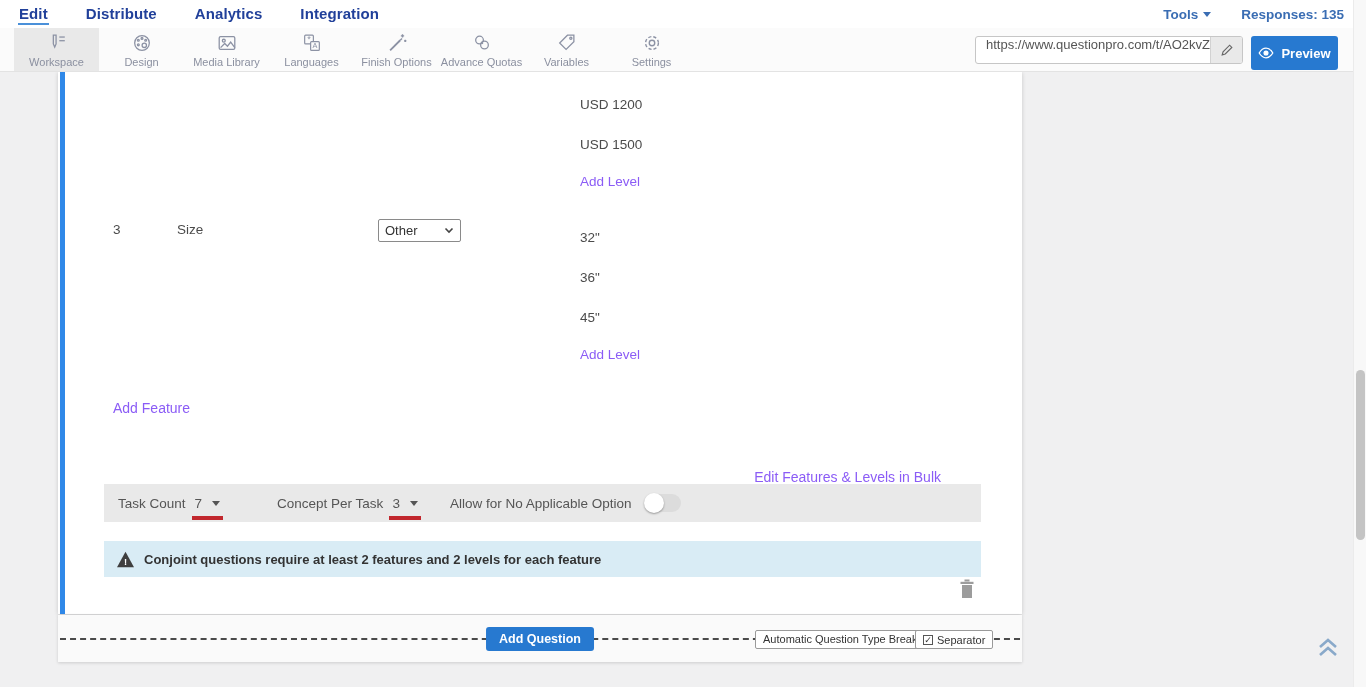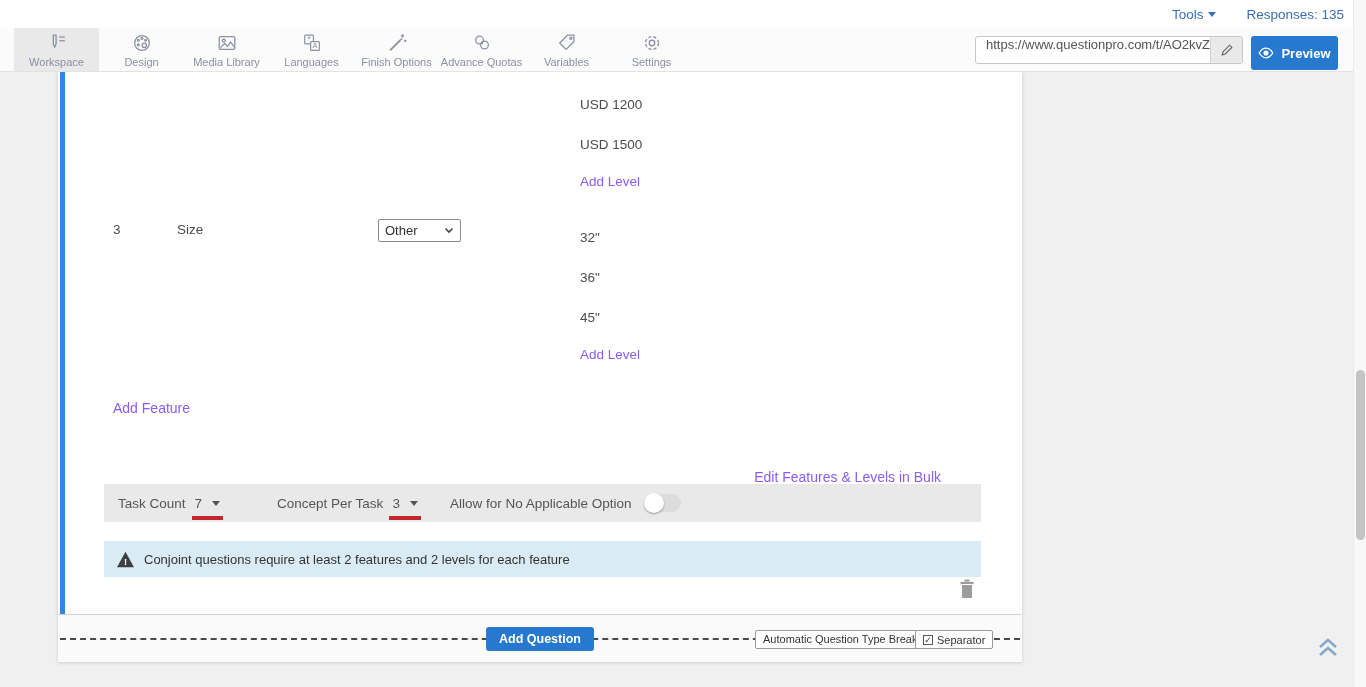--- a/index.html
+++ b/index.html
@@ -156,6 +156,12 @@
 <body>
 
 <div class="topnav">
+  <div class="topnav-left">
+    <span class="nav-item active">Edit</span>
+    <span class="nav-item">Distribute</span>
+    <span class="nav-item">Analytics</span>
+    <span class="nav-item">Integration</span>
+  </div>
   <div class="topnav-right">
     <span class="tools-link"><span>Tools</span><span class="caret-down"></span></span>
     <span class="responses">Responses: 135</span>

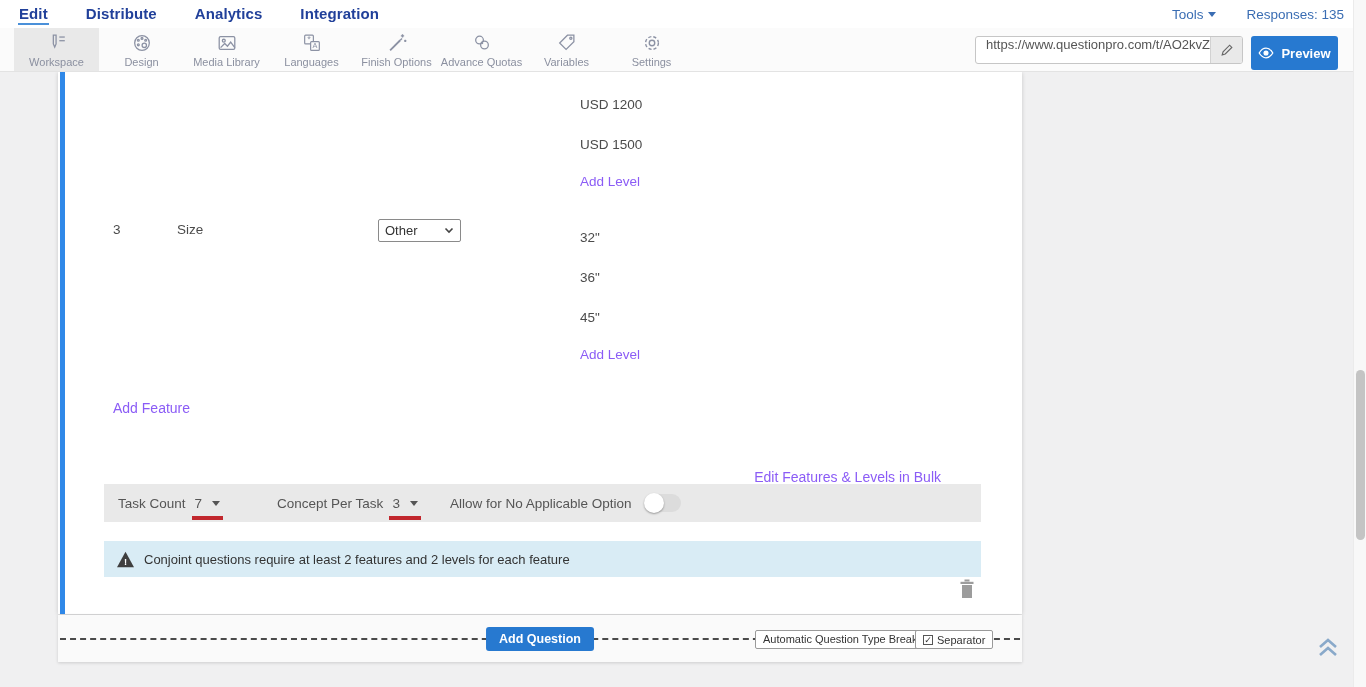--- a/index.html
+++ b/index.html
@@ -23,7 +23,7 @@
   }
   .nav-item.active { border-bottom:2px solid #4a90d9; padding-bottom:1px; }
   .topnav-right { margin-left:auto; display:flex; gap:30px; align-items:center; }
-  .tools-link, .responses { font-size:13.5px; font-weight:400; color:#3a6db3; }
+  .tools-link, .responses { font-size:13.5px; font-weight:700; color:#3a6db3; }
   .caret-down {
     display:inline-block; width:0; height:0; margin-left:5px; vertical-align:2px;
     border-left:4px solid transparent; border-right:4px solid transparent;

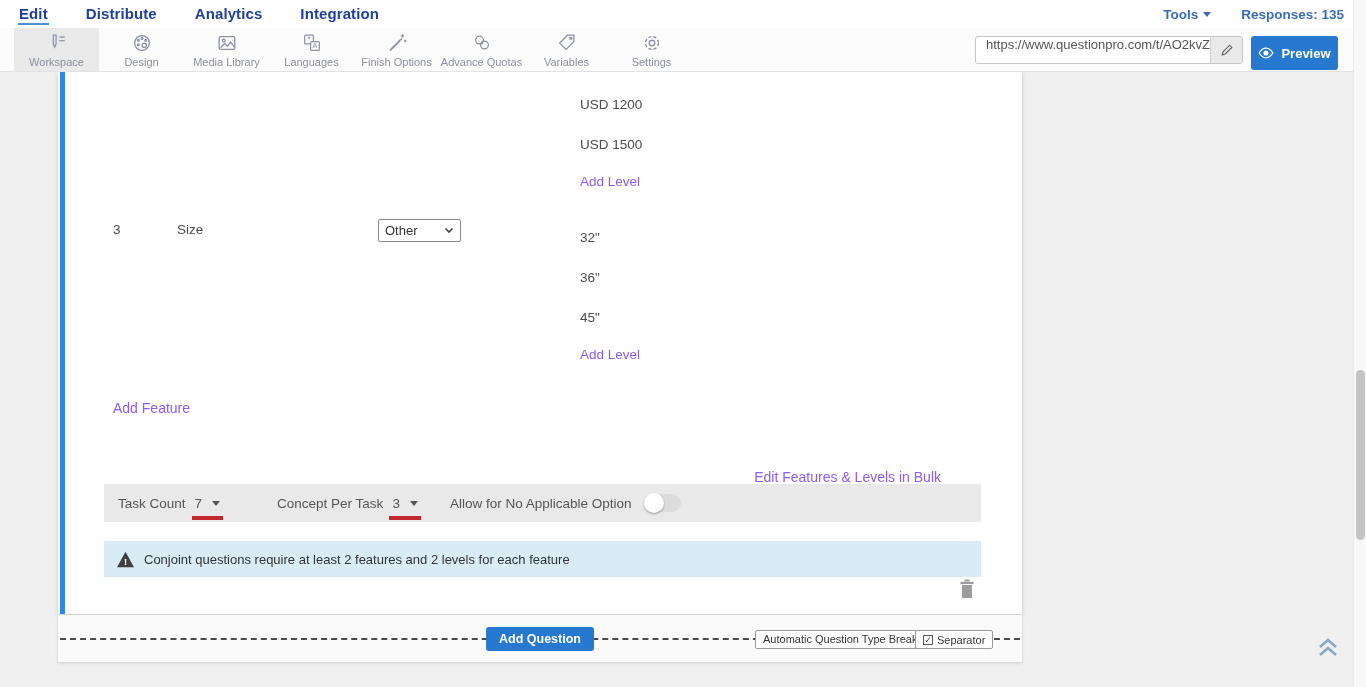--- a/index.html
+++ b/index.html
@@ -113,7 +113,7 @@
     position:absolute; left:46px; top:469px; width:877px; height:36px;
     background:#d9ecf5; display:flex; align-items:center; gap:9px; padding-left:12px;
   }
-  .warning-text { font-size:13px; font-weight:400; color:#333; }
+  .warning-text { font-size:13px; font-weight:700; color:#333; }
   .trash { position:absolute; left:900px; top:507px; cursor:pointer; }
   
   .footer-strip {

